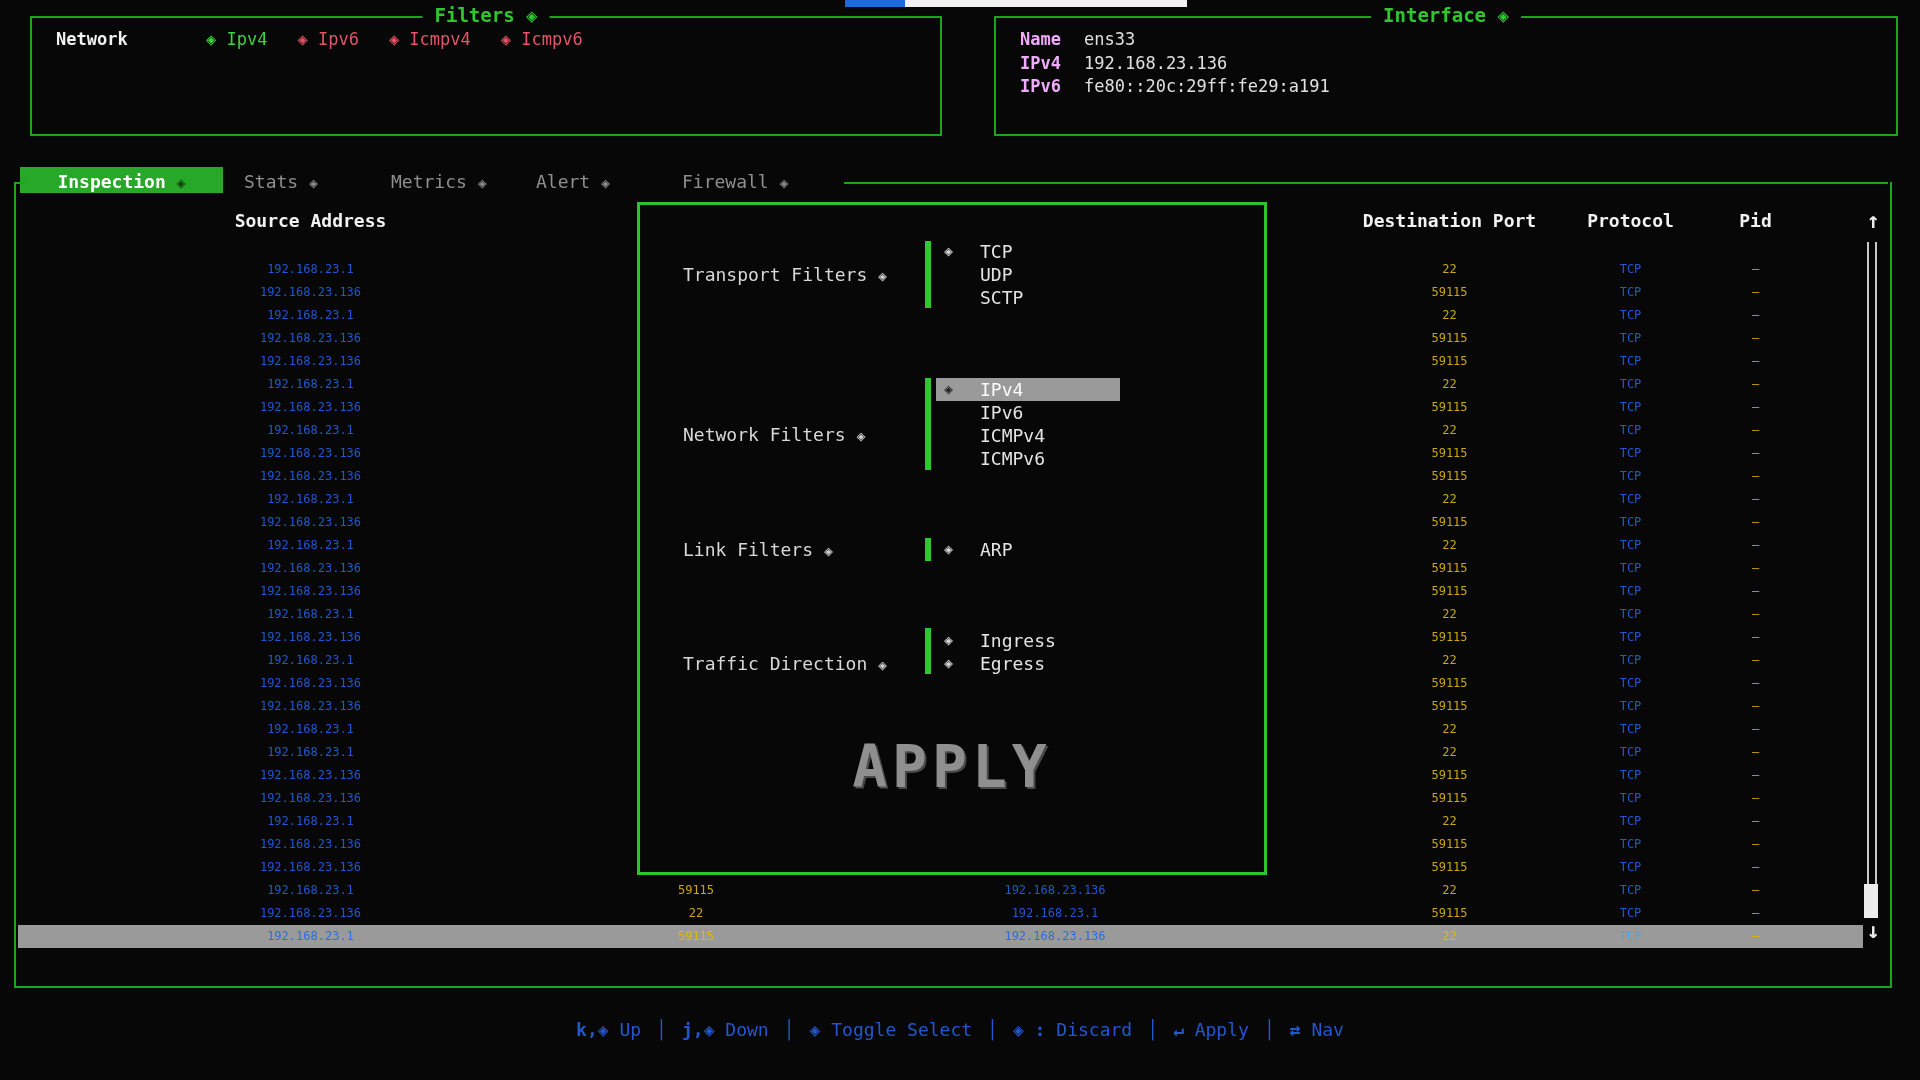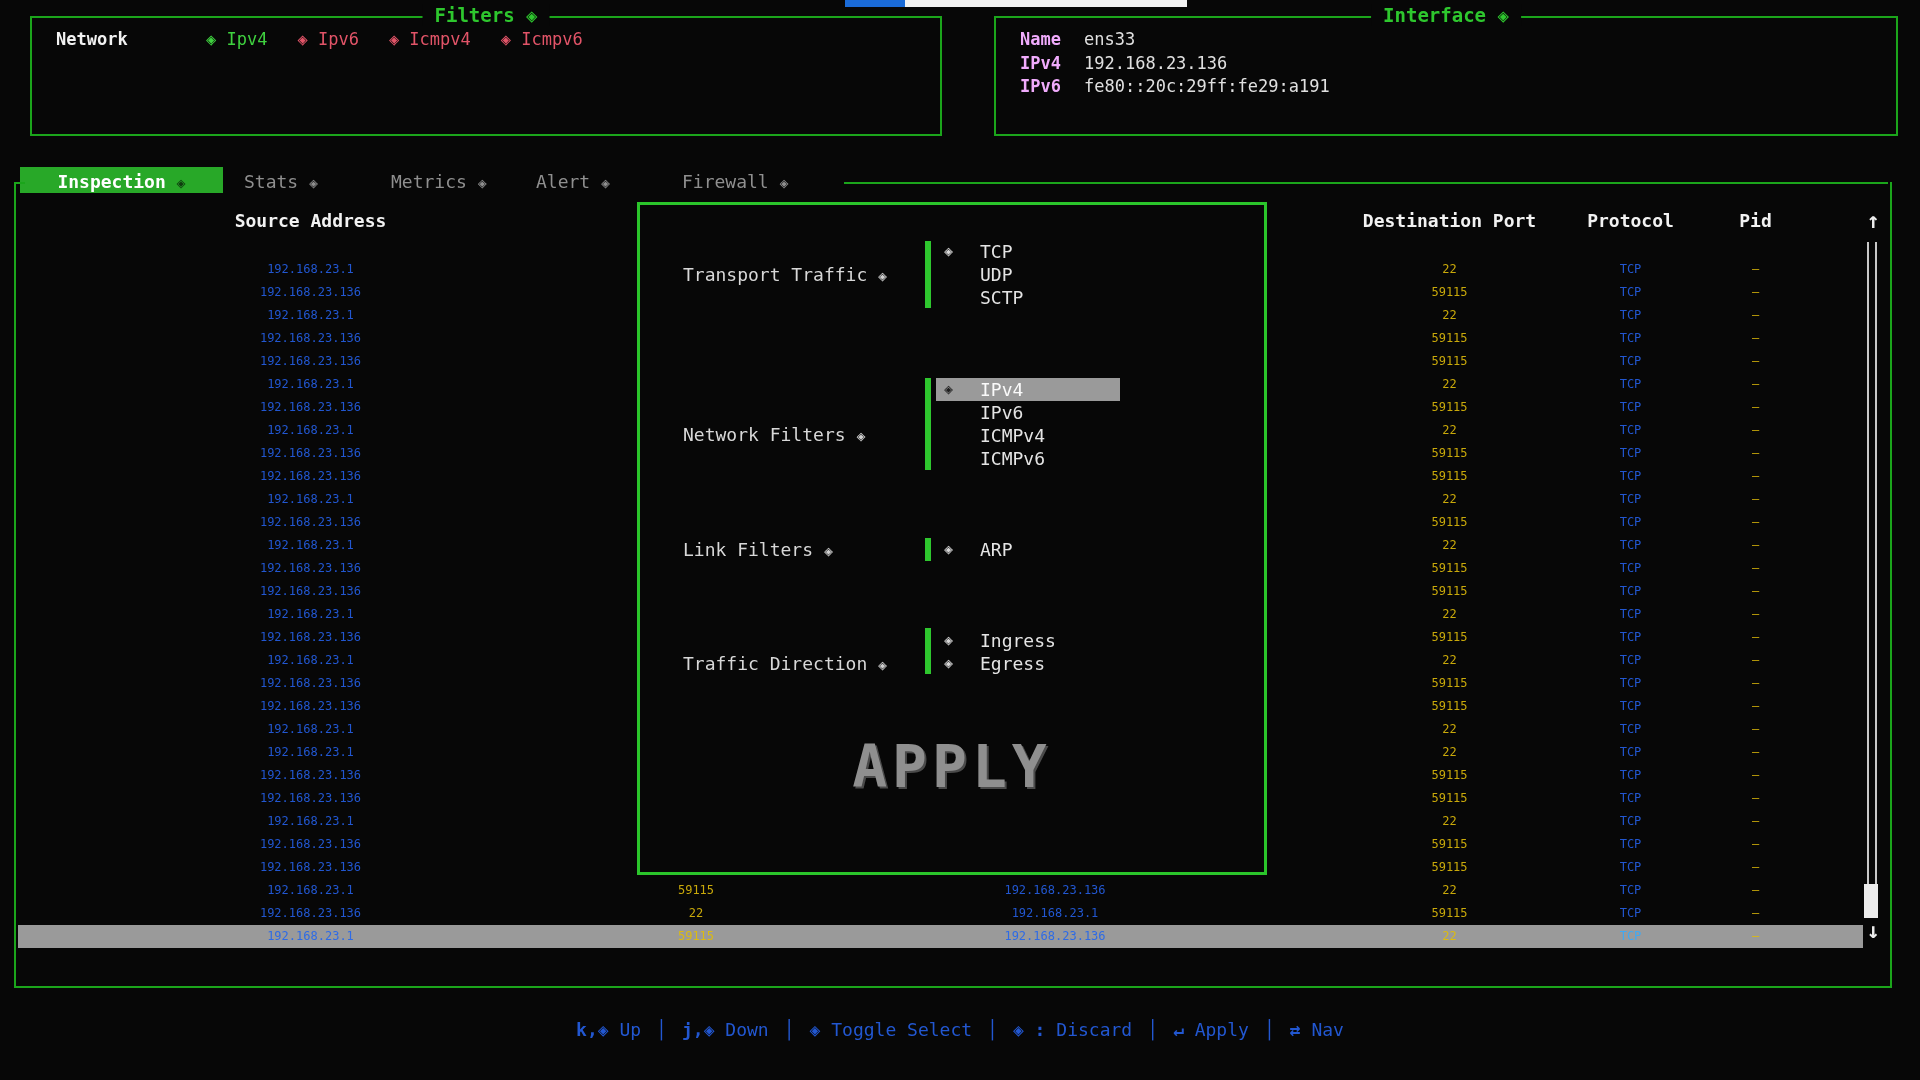--- a/index.html
+++ b/index.html
@@ -427,7 +427,7 @@
 
   <div class="popup" id="popup">
     <div class="apply">APPLY</div>
-  <div class="p-label" style="top: 58px;"><span>Transport Traffic </span><span class="glyph">◈</span></div>
+  <div class="p-label" style="top: 58px;"><span>Transport Filters </span><span class="glyph">◈</span></div>
       <div class="p-bar" style="top: 36px; height: 67px;"></div>
       <div class="p-item" style="top: 35px;">
         <span class="p-dia">◈</span>

